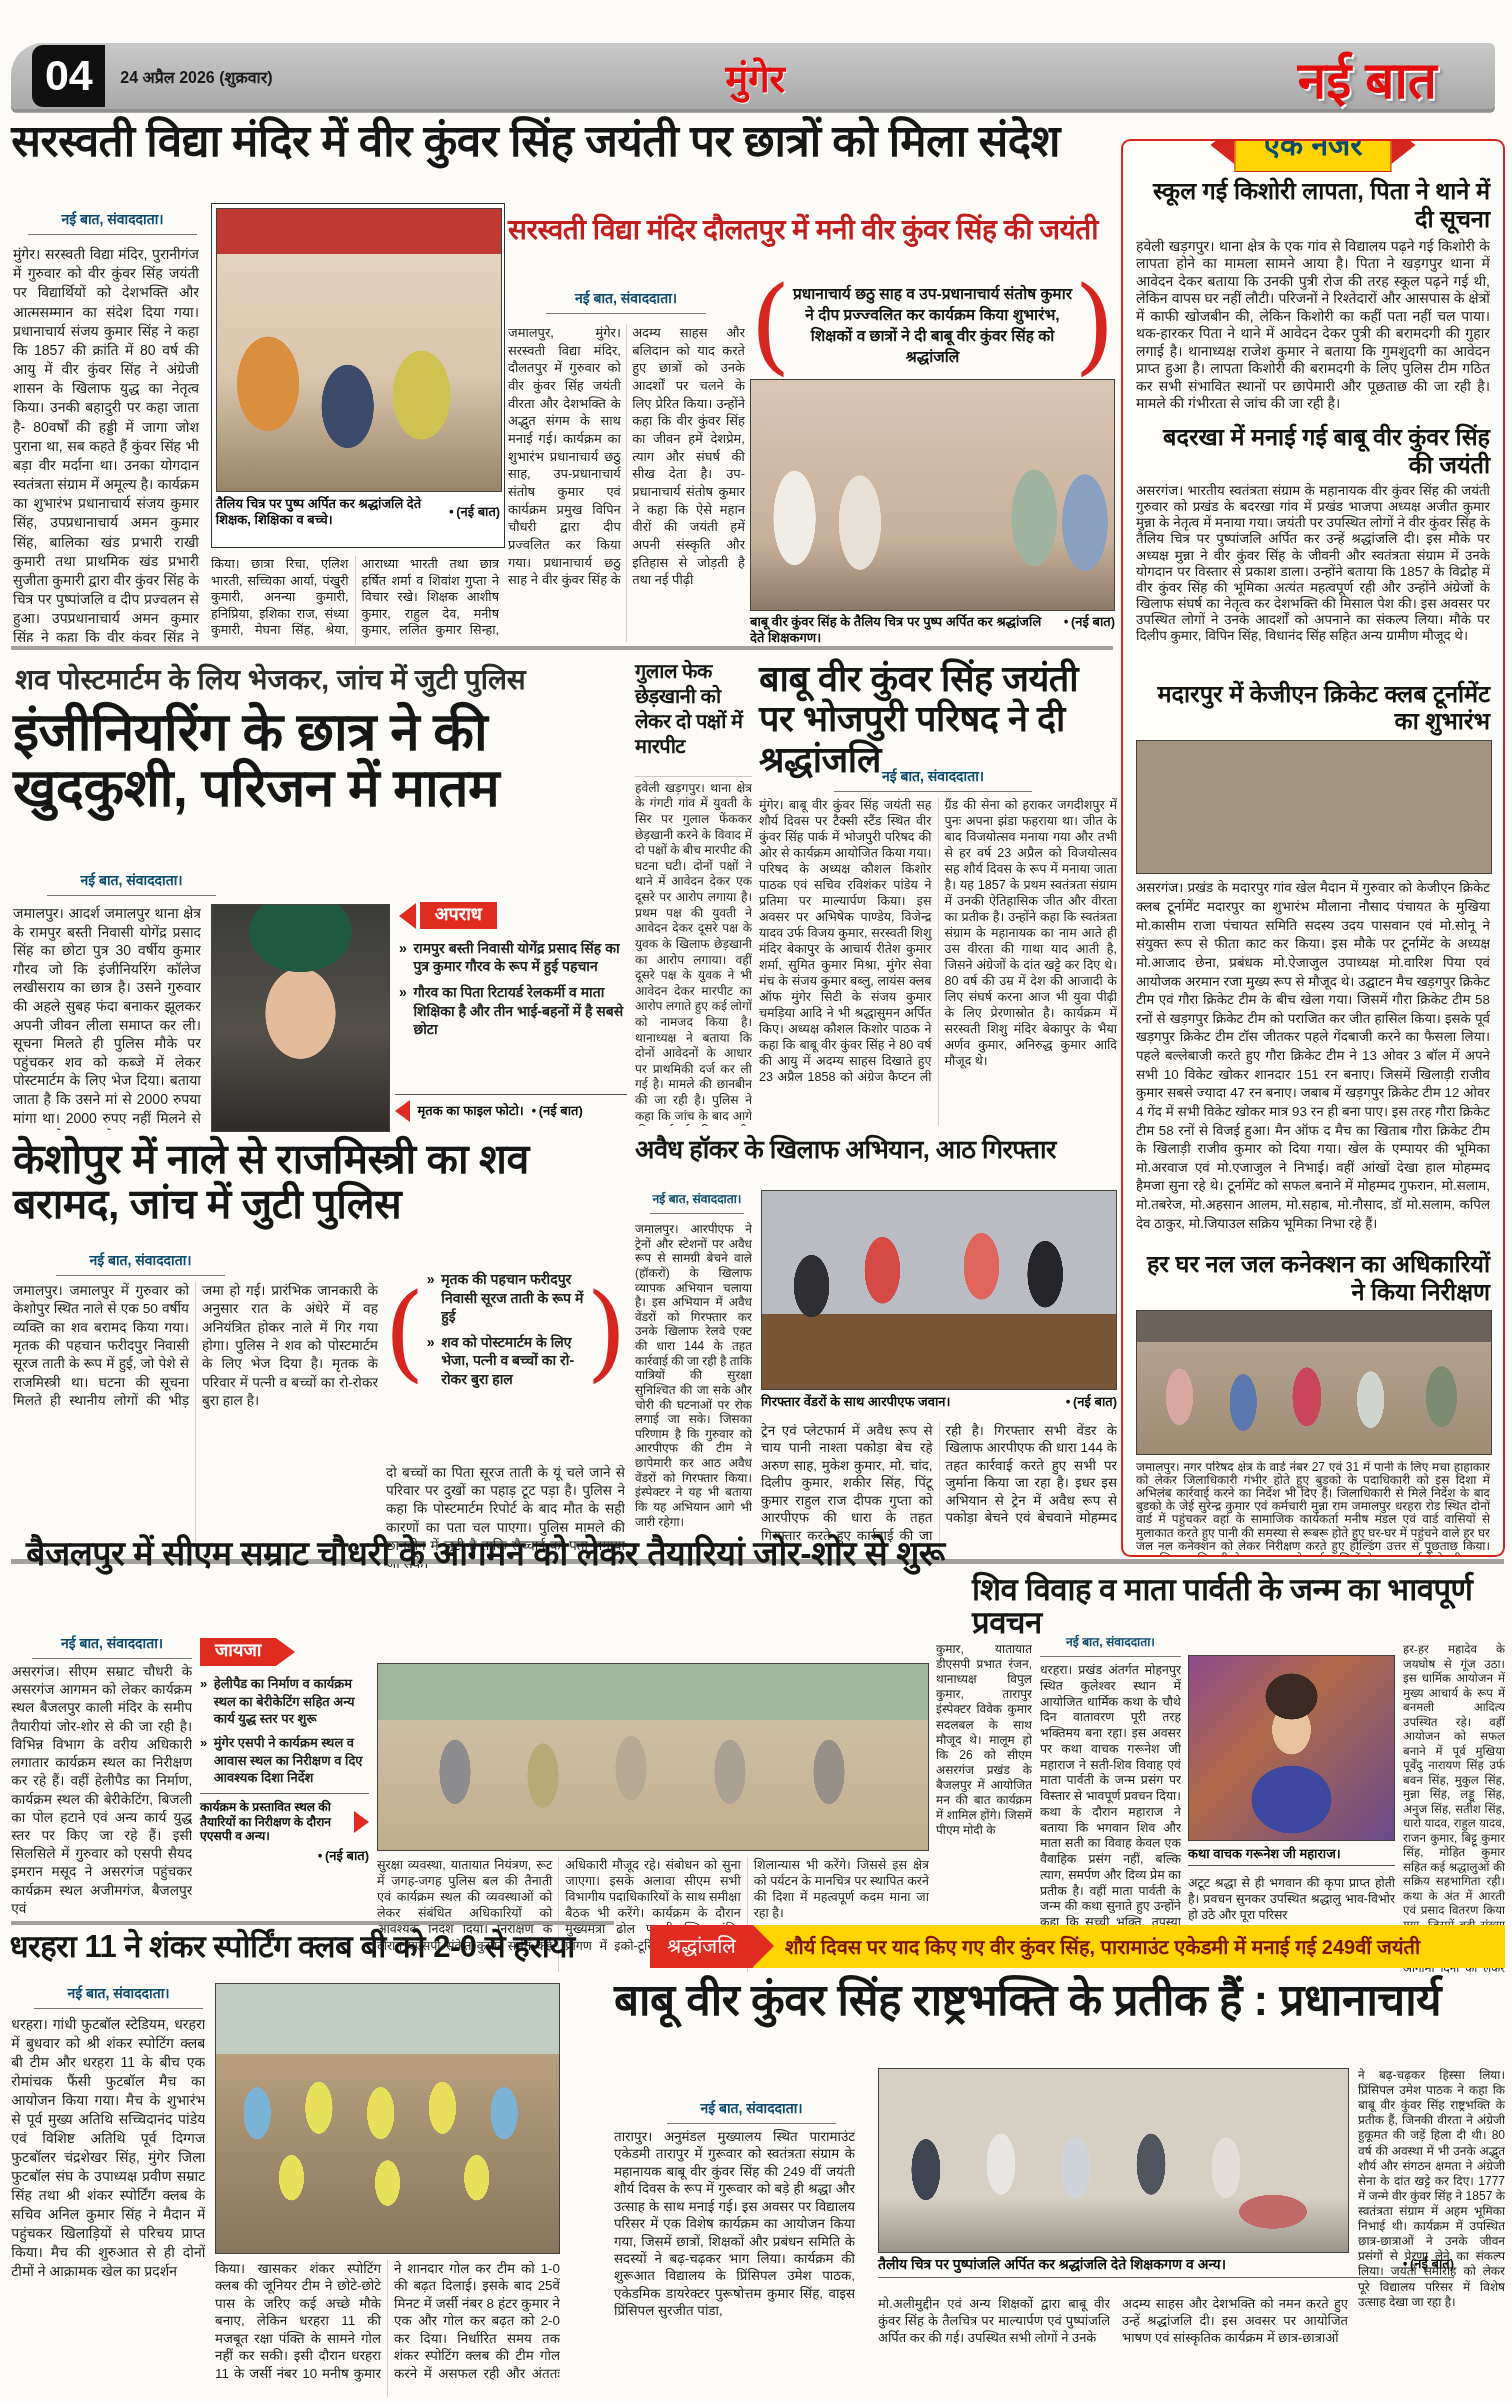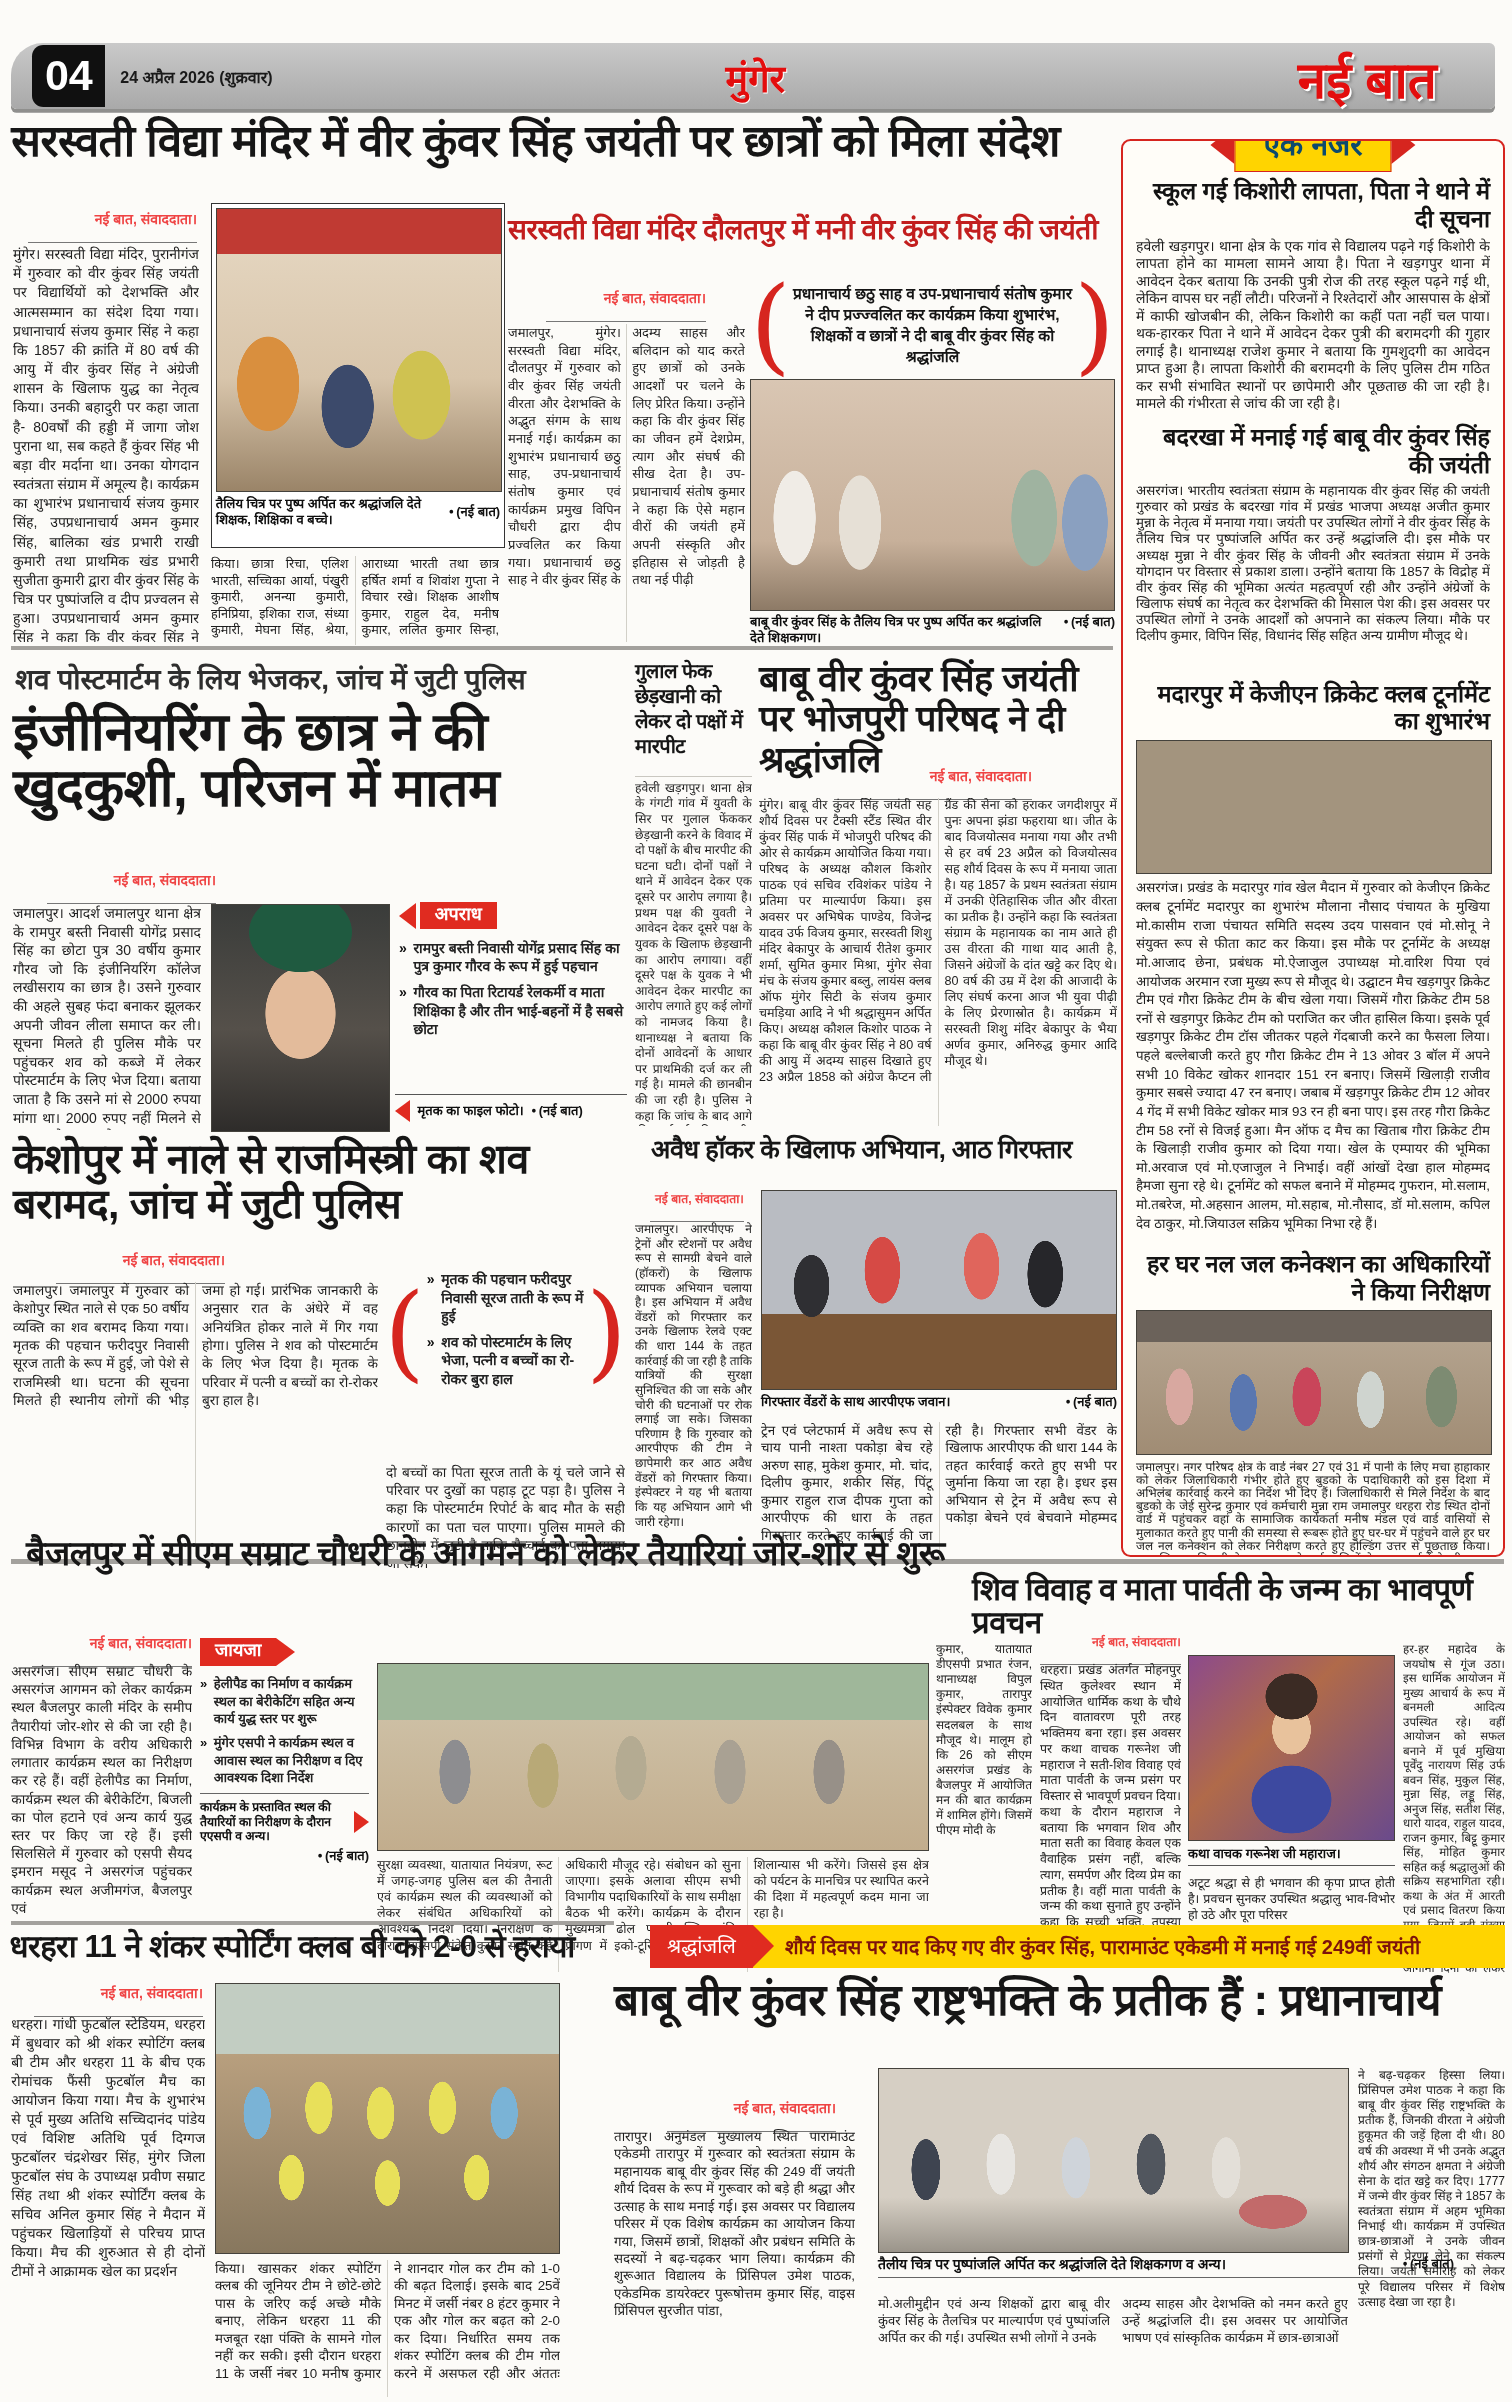--- a/index.html
+++ b/index.html
@@ -11,7 +11,7 @@
   .body{text-align:just​ify;text-align:justify;color:#1d1d1d;overflow:hidden;}
   .c2{column-count:2;column-gap:13px;column-rule:0.9px solid #d2d0c8;}
   .c3{column-count:3;column-gap:13px;column-rule:0.9px solid #d2d0c8;}
-  .byline{font-weight:700;font-size:14px;color:#ef4444;text-align:right;border-bottom:1.4px solid #777;padding-bottom:14px;}
+  .byline{font-weight:700;font-size:14px;color:#0c4a6e;text-align:center;border-bottom:1.4px solid #777;padding-bottom:6px;}
   .photo{border:0.9px solid #44423c;}
   .pbox{border:1.4px solid #333;background:#fff;padding:3.8px;}
   .pcap{font-weight:700;font-size:13px;color:#0e0e0e;line-height:1.2;}

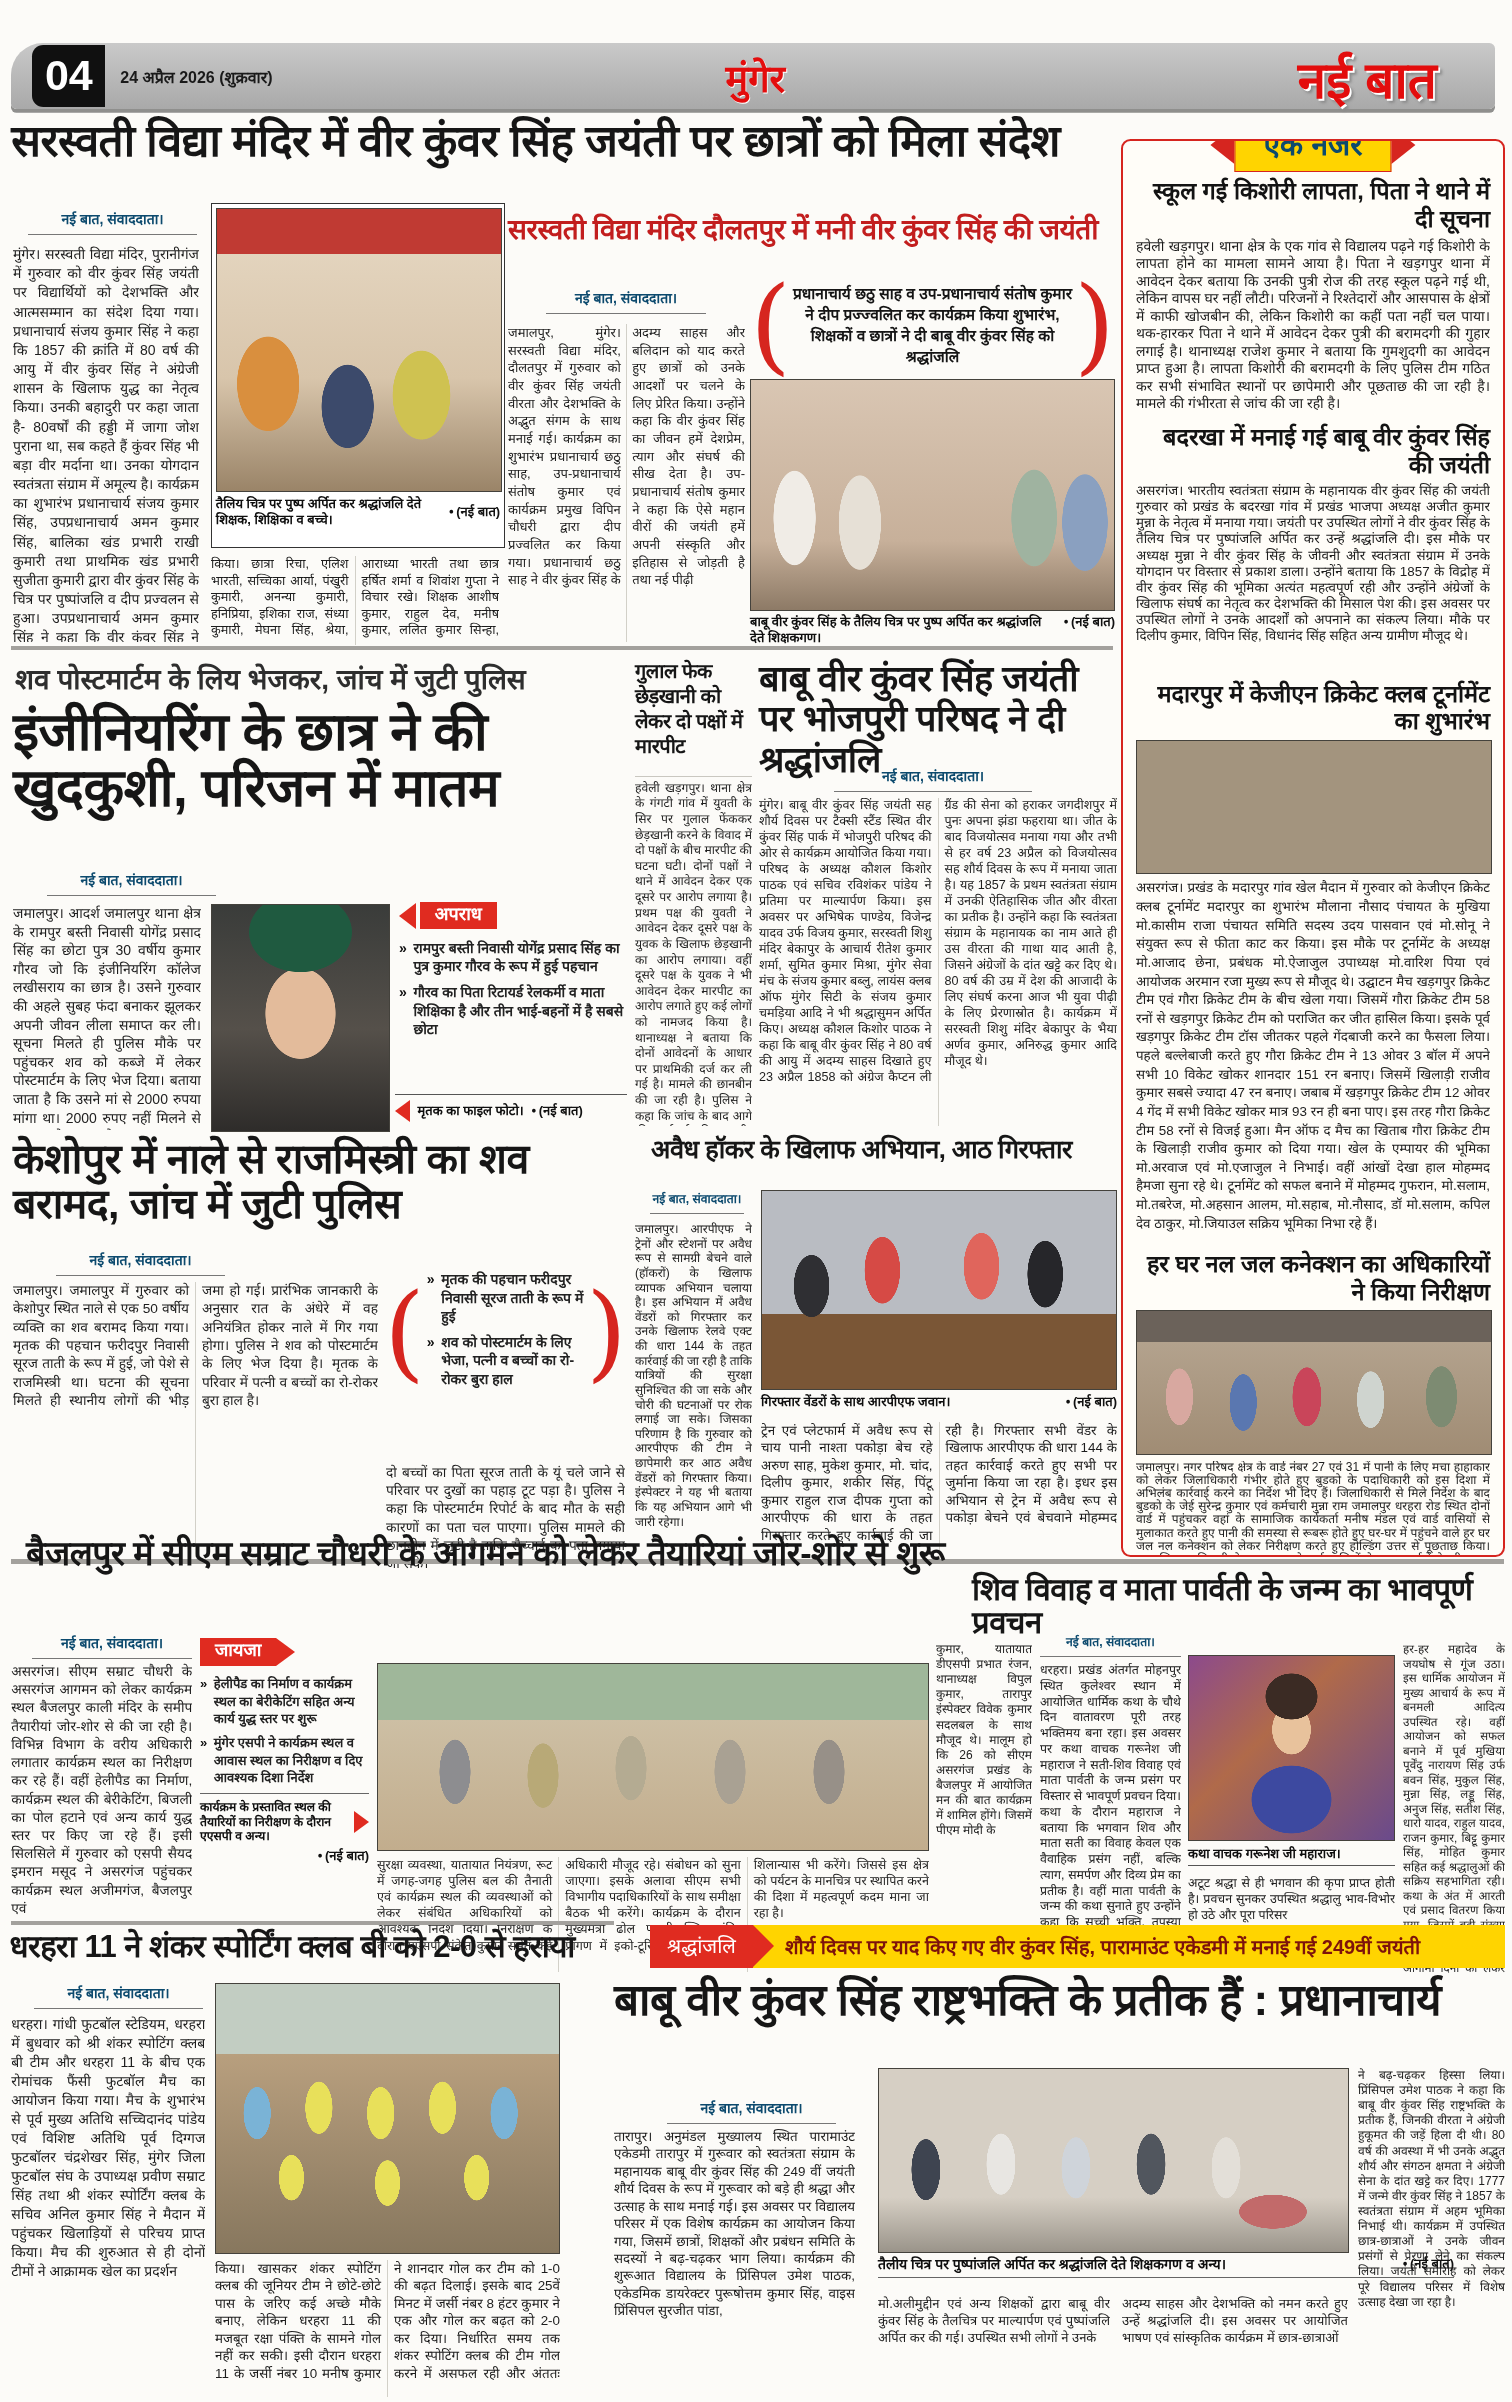--- a/index.html
+++ b/index.html
@@ -167,7 +167,7 @@
   <div class="abs byline" style="left:834px;top:766px;width:198px;">नई बात, संवाददाता।</div>
   <div class="abs body c2" style="left:759px;top:798px;width:358px;height:328px;font-size:12.6px;line-height:1.27;">मुंगेर। बाबू वीर कुंवर सिंह जयंती सह शौर्य दिवस पर टैक्सी स्टैंड स्थित वीर कुंवर सिंह पार्क में भोजपुरी परिषद की ओर से कार्यक्रम आयोजित किया गया। परिषद के अध्यक्ष कौशल किशोर पाठक एवं सचिव रविशंकर पांडेय ने प्रतिमा पर माल्यार्पण किया। इस अवसर पर अभिषेक पाण्डेय, विजेन्द्र यादव उर्फ विजय कुमार, सरस्वती शिशु मंदिर बेकापुर के आचार्य रीतेश कुमार शर्मा, सुमित कुमार मिश्रा, मुंगेर सेवा मंच के संजय कुमार बब्लु, लायंस क्लब ऑफ मुंगेर सिटी के संजय कुमार चमड़िया आदि ने भी श्रद्धासुमन अर्पित किए। अध्यक्ष कौशल किशोर पाठक ने कहा कि बाबू वीर कुंवर सिंह ने 80 वर्ष की आयु में अदम्य साहस दिखाते हुए 23 अप्रैल 1858 को अंग्रेज कैप्टन ली ग्रैंड की सेना को हराकर जगदीशपुर में पुनः अपना झंडा फहराया था। जीत के बाद विजयोत्सव मनाया गया और तभी से हर वर्ष 23 अप्रैल को विजयोत्सव सह शौर्य दिवस के रूप में मनाया जाता है। यह 1857 के प्रथम स्वतंत्रता संग्राम में उनकी ऐतिहासिक जीत और वीरता का प्रतीक है। उन्होंने कहा कि स्वतंत्रता संग्राम के महानायक का नाम आते ही उस वीरता की गाथा याद आती है, जिसने अंग्रेजों के दांत खट्टे कर दिए थे। 80 वर्ष की उम्र में देश की आजादी के लिए संघर्ष करना आज भी युवा पीढ़ी के लिए प्रेरणास्रोत है। कार्यक्रम में सरस्वती शिशु मंदिर बेकापुर के भैया अर्णव कुमार, अनिरुद्ध कुमार आदि मौजूद थे।</div>
 
-  <div class="abs hl" style="left:635px;top:1136px;width:482px;height:49px;font-size:25.4px;line-height:1.1;margin-left:16px;">अवैध हॉकर के खिलाफ अभियान, आठ गिरफ्तार</div>
+  <div class="abs hl" style="left:635px;top:1136px;width:482px;height:49px;font-size:25.4px;line-height:1.1;">अवैध हॉकर के खिलाफ अभियान, आठ गिरफ्तार</div>
   <div class="abs byline" style="left:650px;top:1190px;width:94px;font-size:12.2px;">नई बात, संवाददाता।</div>
   <div class="abs body" style="left:635px;top:1222px;width:117px;height:335px;font-size:12px;line-height:1.22;">जमालपुर। आरपीएफ ने ट्रेनों और स्टेशनों पर अवैध रूप से सामग्री बेचने वाले (हॉकरों) के खिलाफ व्यापक अभियान चलाया है। इस अभियान में अवैध वेंडरों को गिरफ्तार कर उनके खिलाफ रेलवे एक्ट की धारा 144 के तहत कार्रवाई की जा रही है ताकि यात्रियों की सुरक्षा सुनिश्चित की जा सके और चोरी की घटनाओं पर रोक लगाई जा सके। जिसका परिणाम है कि गुरुवार को आरपीएफ की टीम ने छापेमारी कर आठ अवैध वेंडरों को गिरफ्तार किया। इंस्पेक्टर ने यह भी बताया कि यह अभियान आगे भी जारी रहेगा।</div>
   <div class="abs photo" style="left:761px;top:1190px;width:356px;height:200px;background:

